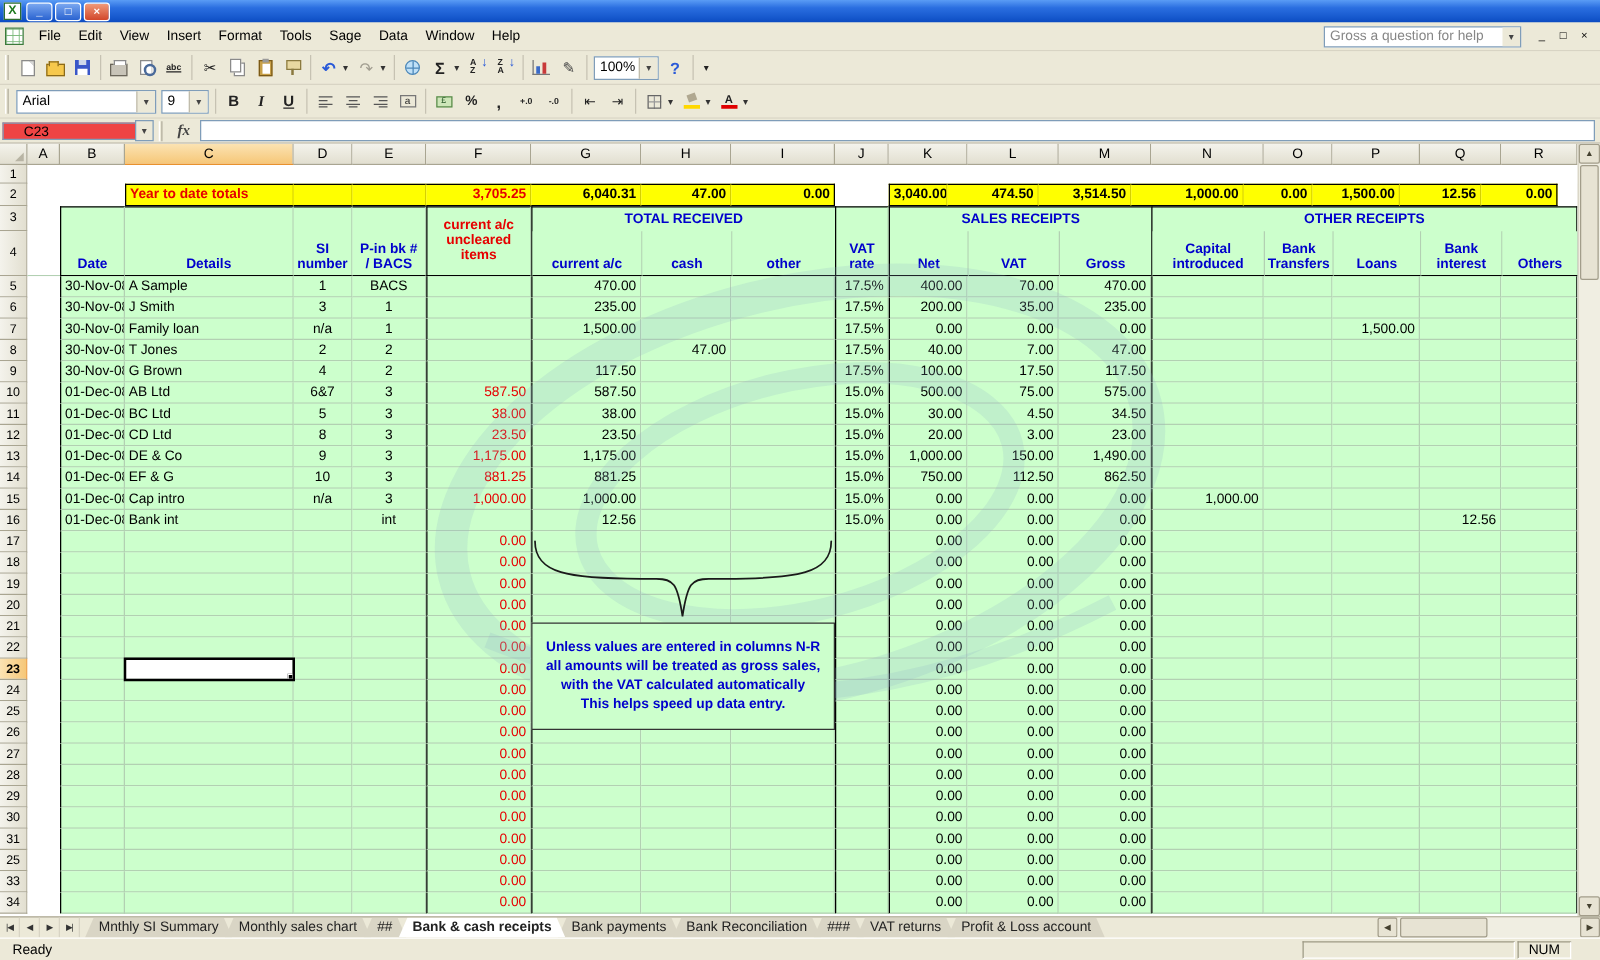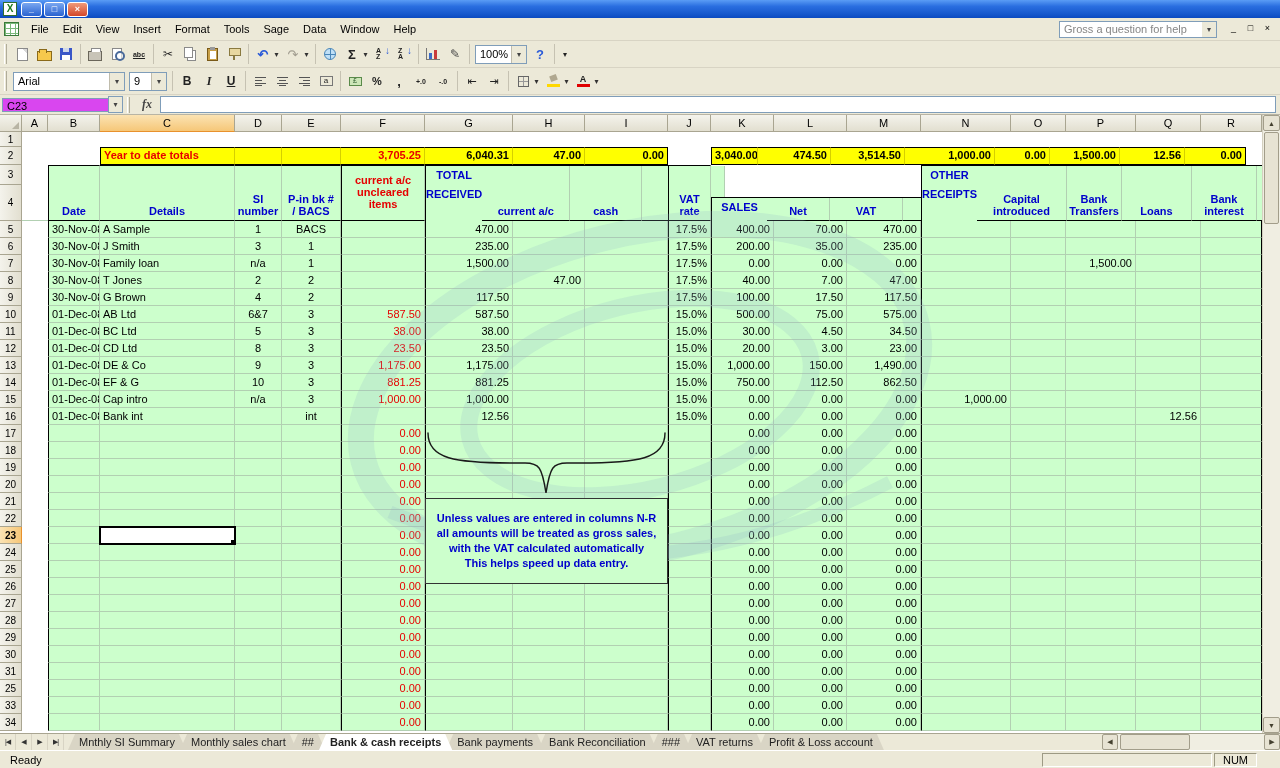--- a/index.html
+++ b/index.html
@@ -113,8 +113,8 @@
   
   .formula { height:20px; flex:0 0 20px; display:flex; align-items:center; background:#ece9d8;
     border-bottom:1px solid #b8b4a4; padding:0 2px; gap:0; }
-  .namebox { width:106px; height:14px; background:#d946ef; border:1px solid #7f9db9; border-right:none;
-    font-size:11px; line-height:15px; padding:0 4px; }
+  .namebox { width:106px; height:14px; background:#ef4444; border:1px solid #7f9db9; border-right:none;
+    font-size:11px; line-height:15px; padding:0 16px; }
   .nbarr { width:15px; height:17px; background:#ece9d8; border:1px solid #7f9db9; font-size:8px;
     display:flex; align-items:center; justify-content:center; color:#444; }
   .fsep { width:3px; height:16px; margin:0 4px; border-left:1px solid #fff; border-right:1px solid #b0ac9a; }

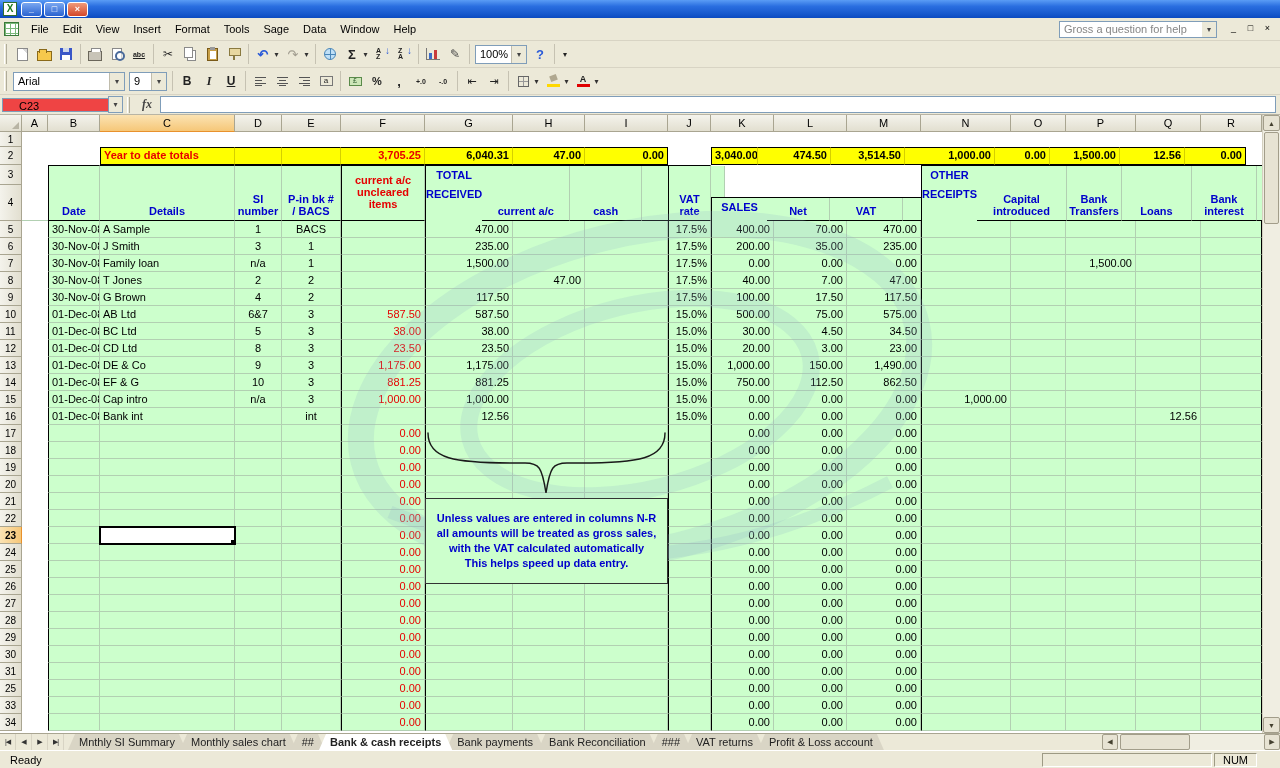--- a/index.html
+++ b/index.html
@@ -158,7 +158,7 @@
     white-space:pre-line; line-height:12px; flex:0 0 auto; }
   .band > .hcell { border-top:1px solid #000; border-bottom:1px solid #000; }
   .hcell.redh { color:#e60000; justify-content:center; }
-  .hgroup { display:flex; flex-direction:row; background:#ccffcc; border-top:1px solid #000; flex:0 0 auto; }
+  .hgroup { display:flex; flex-direction:column; background:#ccffcc; border-top:1px solid #000; flex:0 0 auto; }
   .gtitle { height:19px; line-height:19px; text-align:center; color:#0000cc; font-weight:bold; font-size:11px; }
   .gsub { flex:1; display:flex; }
   .gsub .hcell { border-bottom:1px solid #000; }

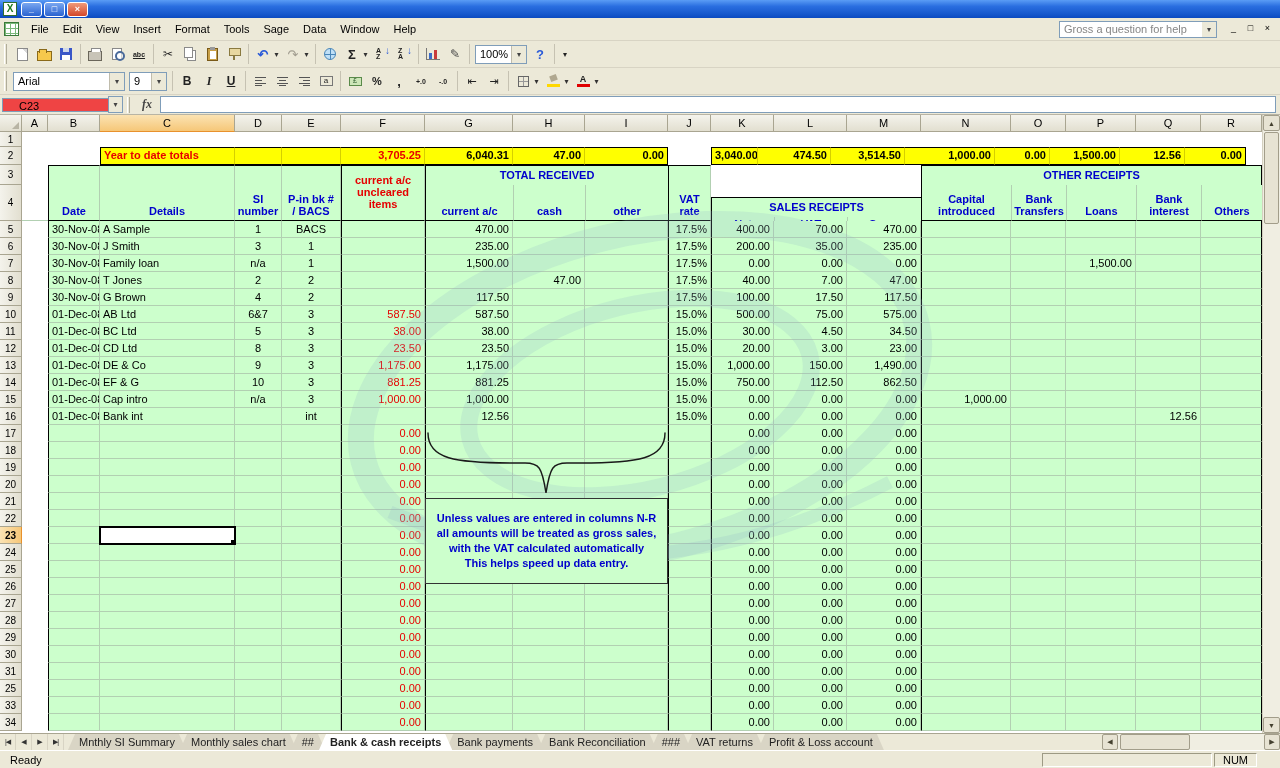--- a/index.html
+++ b/index.html
@@ -531,7 +531,7 @@
             </div>
             <div class="hcell bl" style="width: 43px;">VAT
 rate</div>
-            <div class="hgroup bl" style="width: 210px; margin-top: 32px;">
+            <div class="hgroup bl" style="width: 210px;">
               <div class="gtitle">SALES RECEIPTS</div>
               <div class="gsub">
                 <div class="hcell sub" style="width: 63px;">Net</div>

